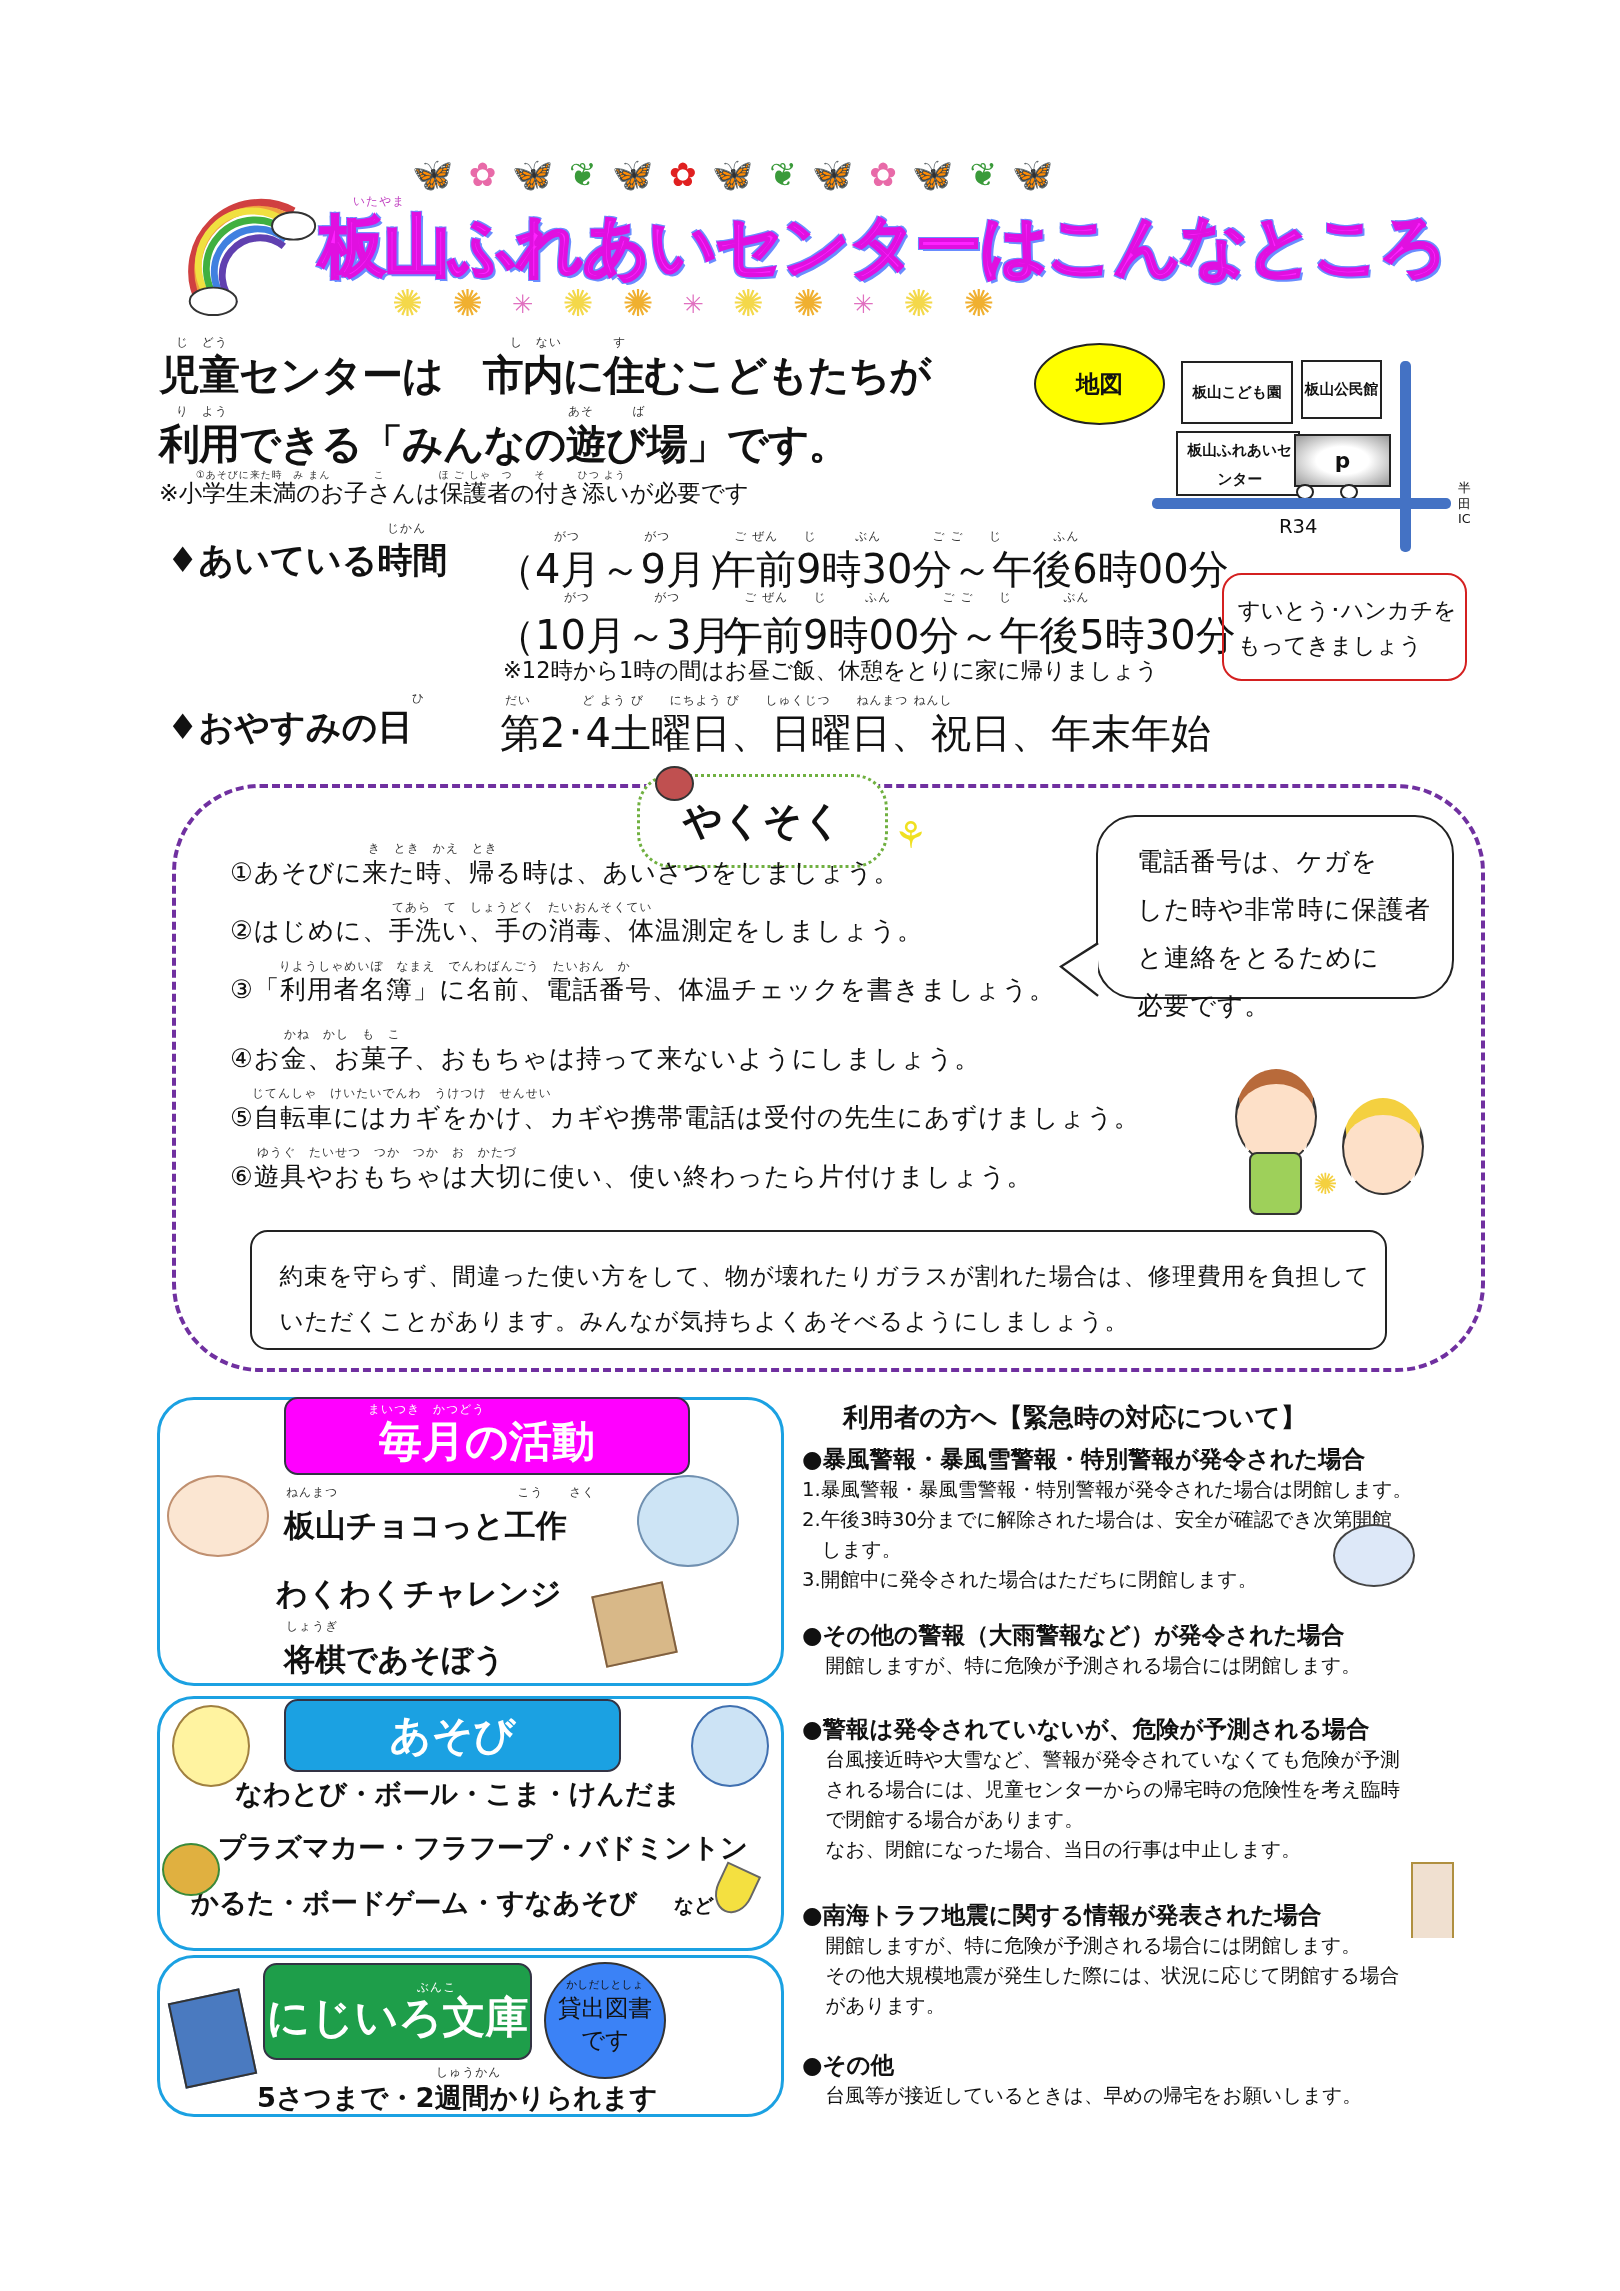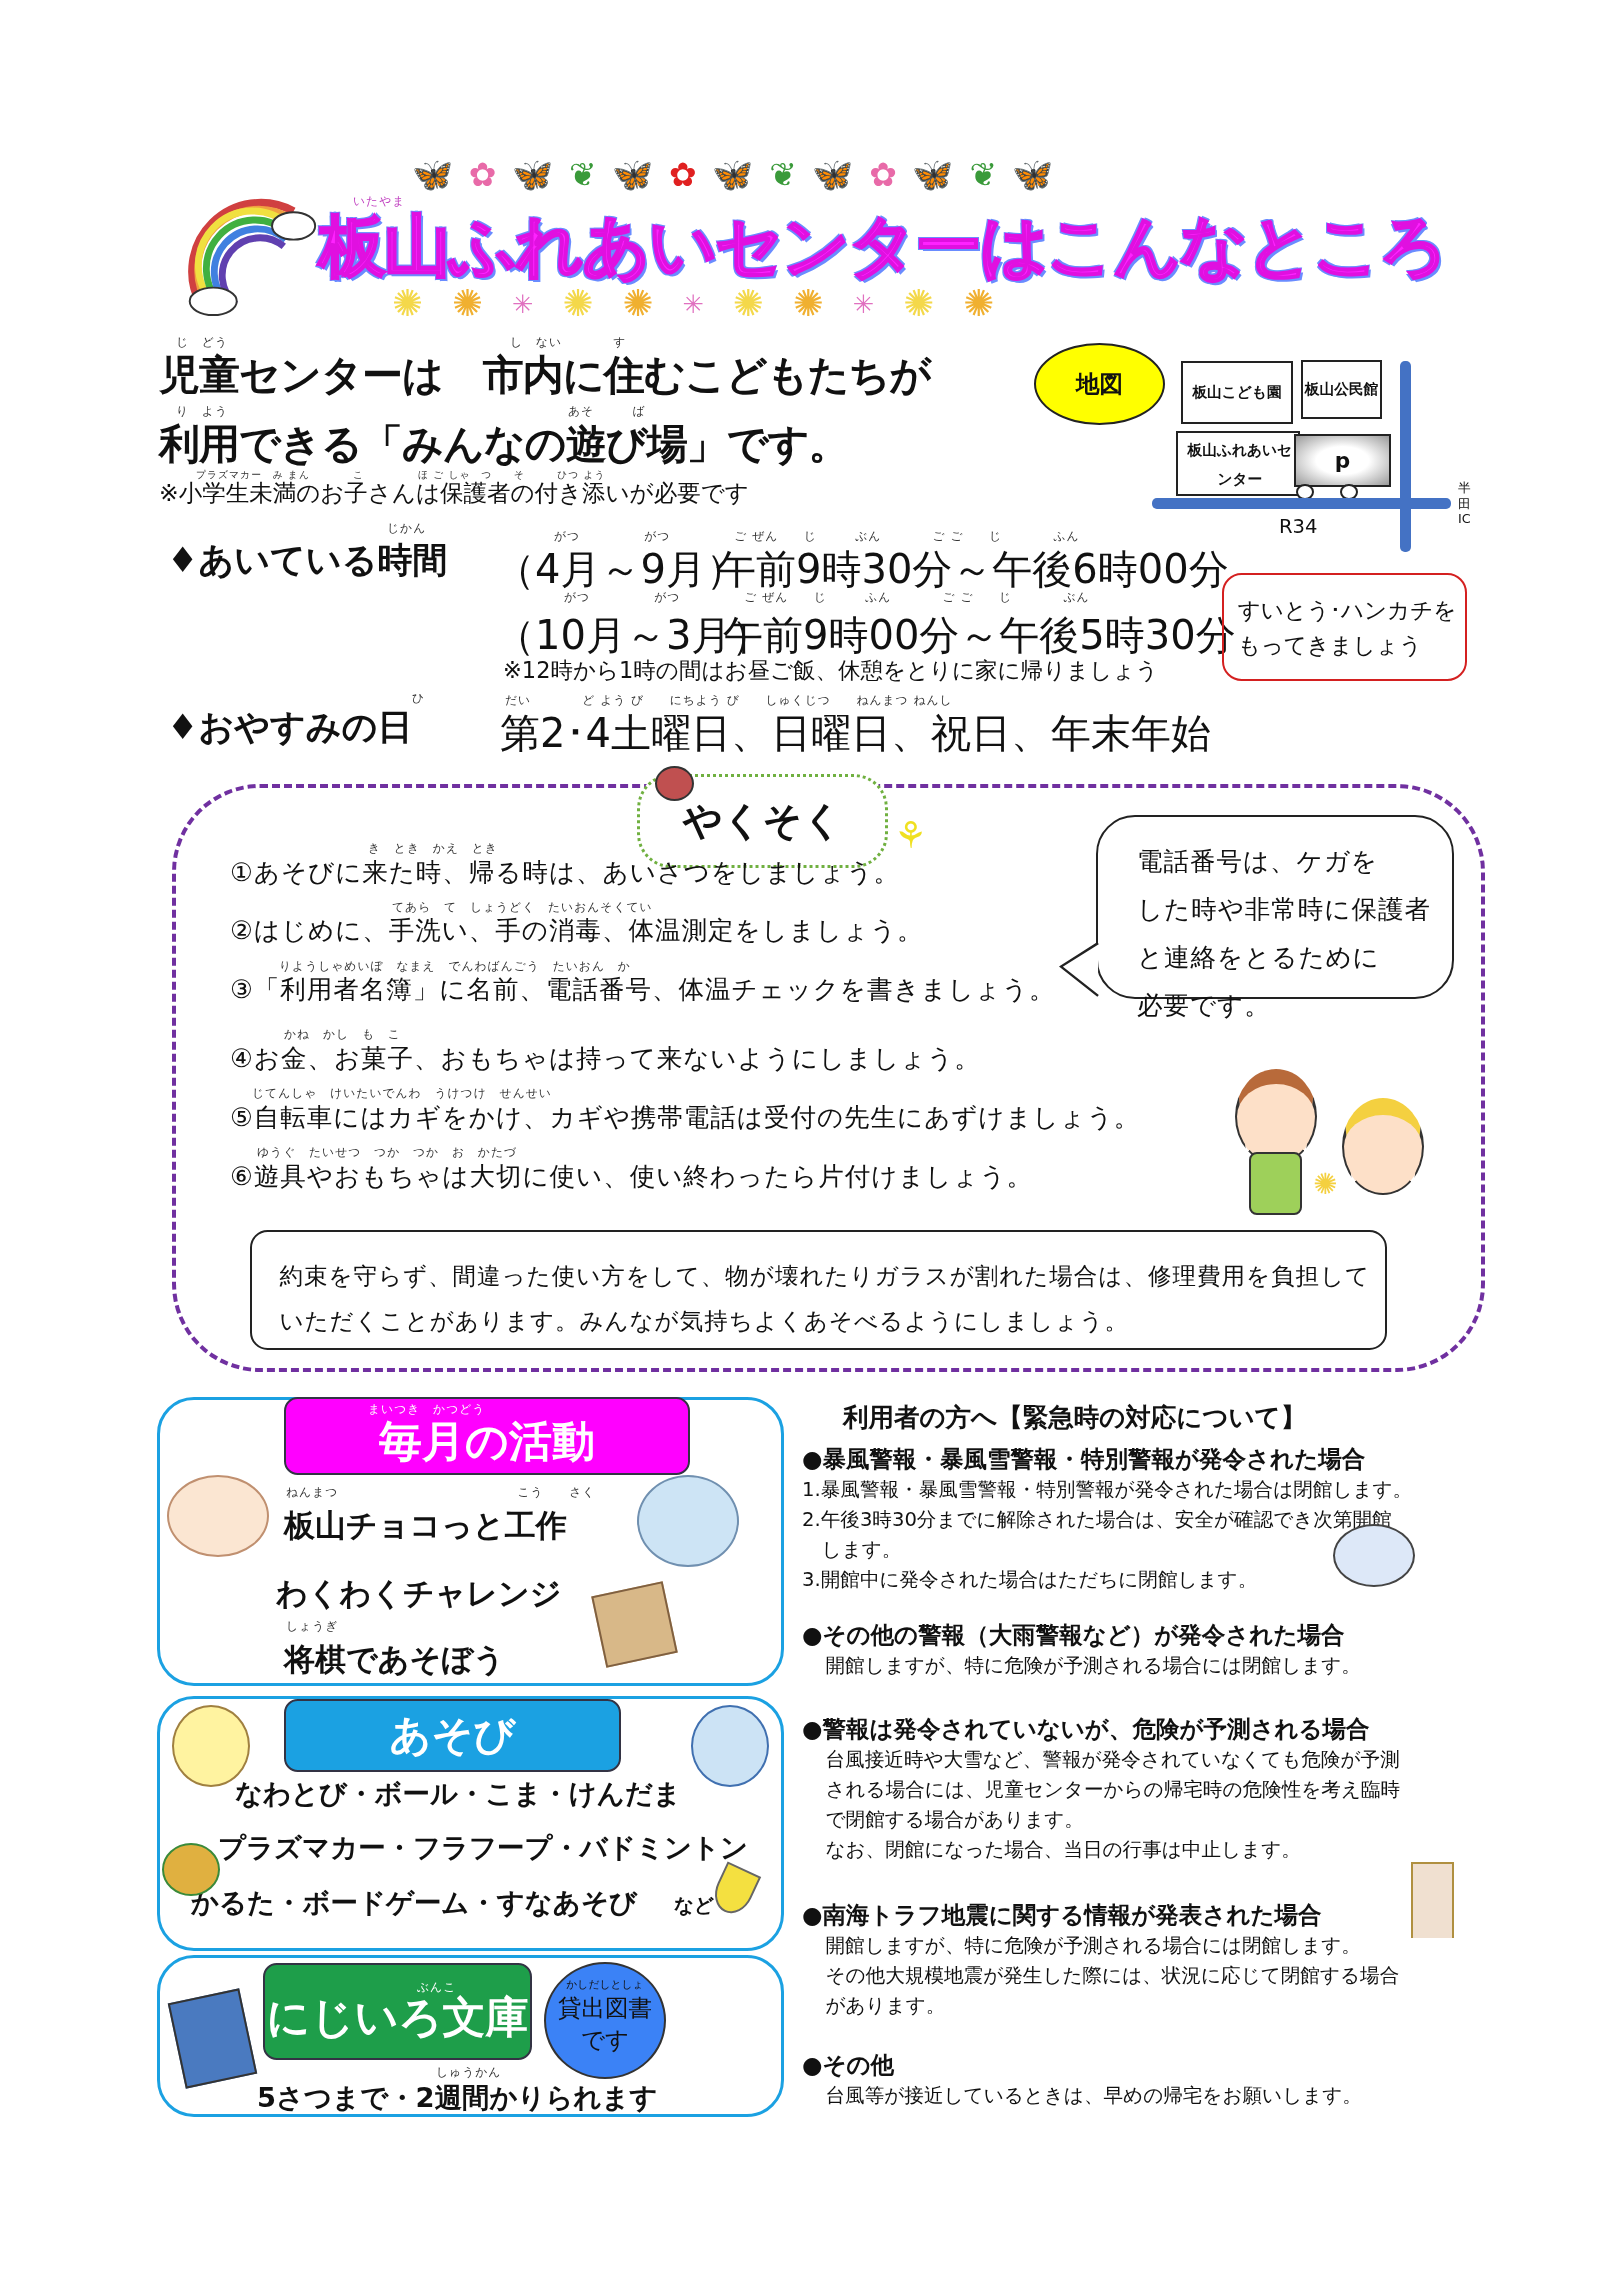--- a/index.html
+++ b/index.html
@@ -112,7 +112,7 @@
 <span class="ruby" style="left:176px;top:404px;">り　よう</span>
 <span class="ruby" style="left:568px;top:404px;">あそ　　　ば</span>
 <div class="abs intro-line" style="left:159px;top:417px;">利用できる「みんなの遊び場」です。</div>
-<span class="ruby" style="left:196px;top:469px;font-size:9.8px;">プラズマカー　み まん　　　　こ　　　　　ほ ご しゃ　つ　　そ　　　ひつ よう</span>
+<span class="ruby" style="left:196px;top:469px;font-size:9.8px;">①あそびに来た時　み まん　　　　こ　　　　　ほ ご しゃ　つ　　そ　　　ひつ よう</span>
 <div class="abs note" style="left:159px;top:477px;">※小学生未満のお子さんは保護者の付き添いが必要です</div>
 
 <div class="abs map-oval">地図</div>

